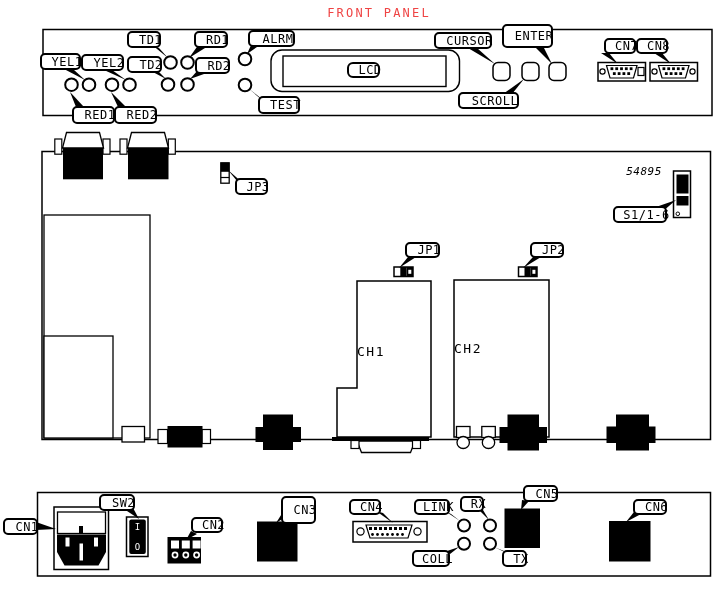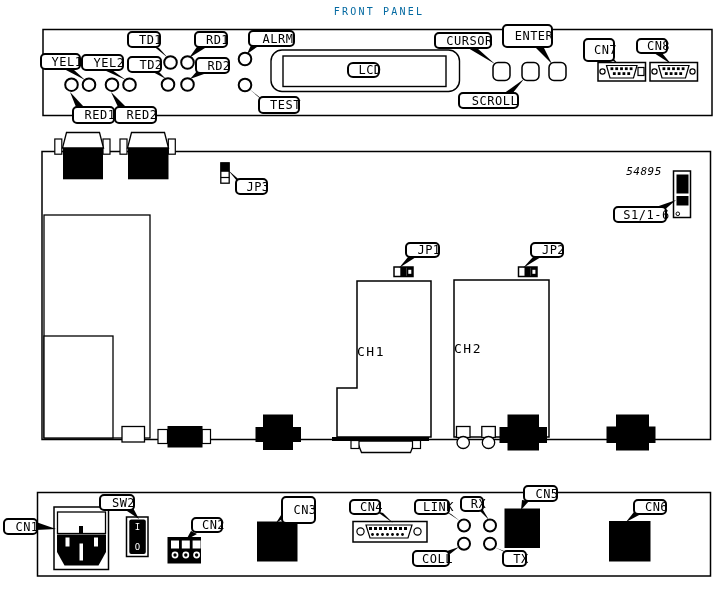--- a/index.html
+++ b/index.html
@@ -6,8 +6,8 @@
   #stage{position:relative;width:717px;height:610px;background:#fff;overflow:hidden;
          font-family:"DejaVu Sans Mono",monospace;color:#000;}
   #art{position:absolute;left:0;top:0;}
-  .ttl{position:absolute;width:160px;text-align:center;font-size:10px;letter-spacing:2.2px;
-       color:#0369a1;white-space:nowrap;}
+  .ttl{position:absolute;width:160px;text-align:center;font-size:12px;letter-spacing:2.2px;
+       color:#ef4444;white-space:nowrap;}
   .co{position:absolute;box-sizing:border-box;border:2px solid #000;border-radius:5px;
       background:#fff;display:flex;align-items:center;justify-content:center;
       font-size:12px;line-height:1;letter-spacing:0.5px;white-space:nowrap;z-index:3;padding-left:13px;}

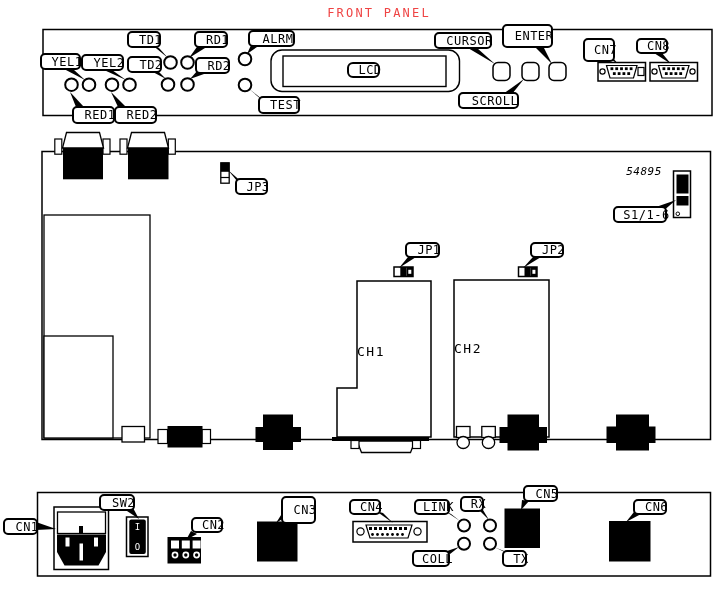--- a/index.html
+++ b/index.html
@@ -288,7 +288,7 @@
 <div class="co" style="left:434px;top:32px;width:58px;height:17px">CURSOR</div>
 <div class="co" style="left:502px;top:24px;width:51px;height:24px">ENTER</div>
 <div class="co" style="left:458px;top:92px;width:61px;height:17px">SCROLL</div>
-<div class="co" style="left:583px;top:38px;width:32px;height:24px">CN7</div>
+<div class="co" style="left:604px;top:38px;width:32px;height:16px">CN7</div>
 <div class="co" style="left:636px;top:38px;width:32px;height:16px">CN8</div>
 
 <div class="co" style="left:235px;top:178px;width:33px;height:17px">JP3</div>

